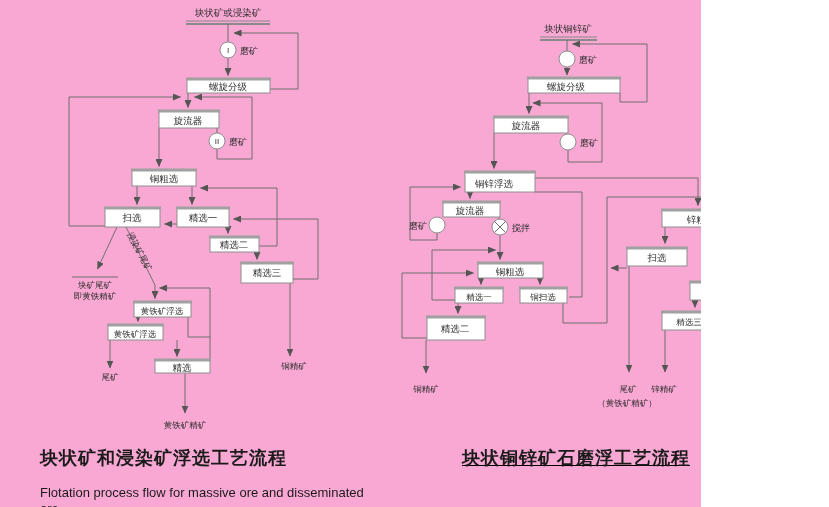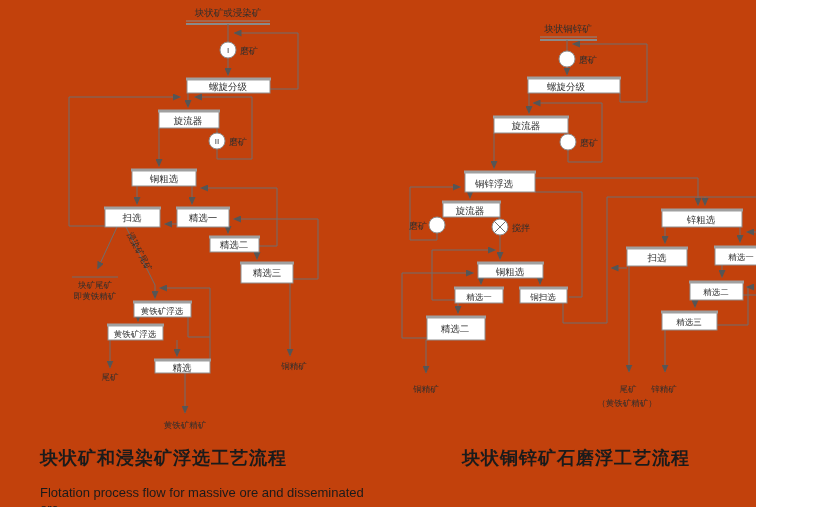--- a/index.html
+++ b/index.html
@@ -4,7 +4,7 @@
 <style>
   html,body { margin:0; padding:0; background:#fff; }
   .stage {
-    position:relative; width:756px; height:507px; background:#c2410c;
+    position:relative; width:701px; height:507px; background:#f9a8d4;
     font-family:"Liberation Sans", sans-serif; overflow:hidden;
   }
   svg { position:absolute; left:0; top:0; }

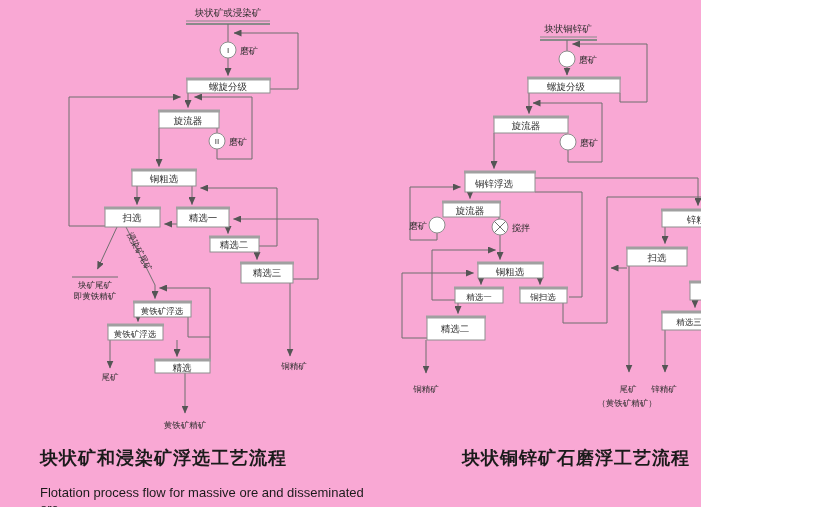--- a/index.html
+++ b/index.html
@@ -309,7 +309,7 @@
   <div class="cap-en">Flotation process flow for massive ore and disseminated ore</div>
 </div>
 
-<div class="caption" style="left:462px; width:336px;">
+<div class="caption" style="left:462px; width:336px;text-decoration:underline;">
   <div class="cap-zh">块状铜锌矿石磨浮工艺流程</div>
 </div>
 </div>

